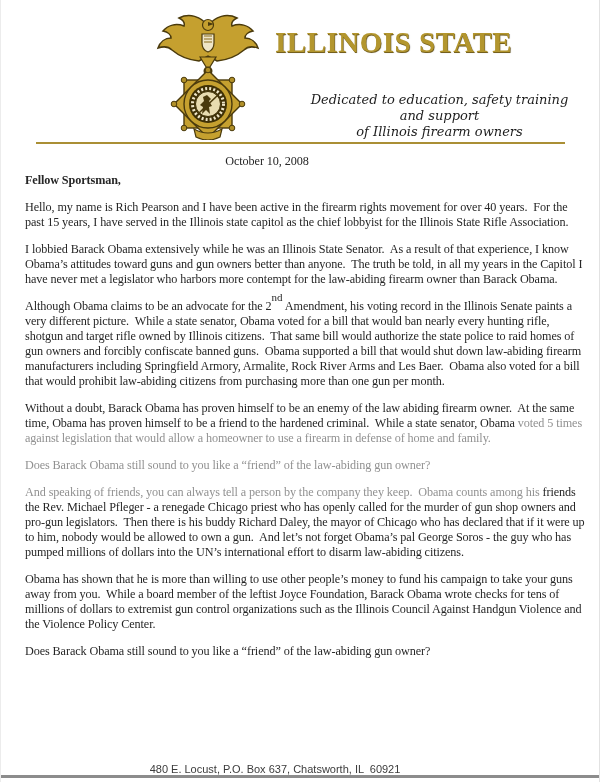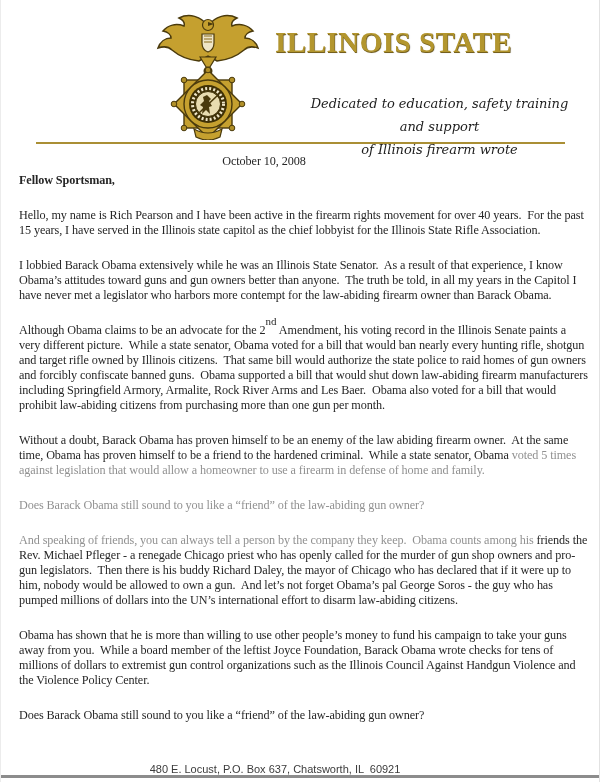--- a/index.html
+++ b/index.html
@@ -36,7 +36,7 @@
     text-align: center;
     font-family: "DejaVu Serif", serif;
     font-style: italic;
-    font-size: 13px; line-height: 23px;
+    font-size: 13px; line-height: 16px;
     color: #1d1d1d;
   }
   .gold-rule {

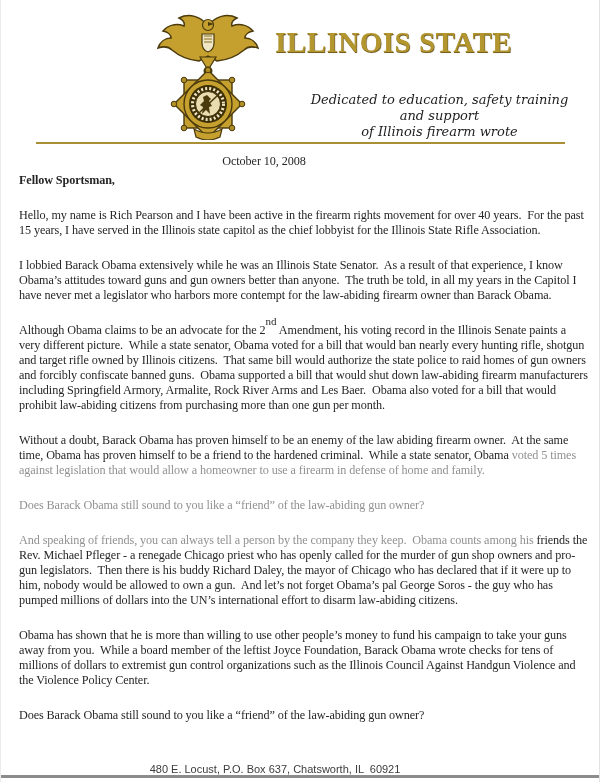--- a/index.html
+++ b/index.html
@@ -126,7 +126,7 @@
 
     <div class="tagline">
       <div>Dedicated to education, safety training and support</div>
-      <div>of Illinois firearm wrote</div>
+      <div>of Illinois firearm owners</div>
     </div>
 
     <div class="gold-rule"></div>

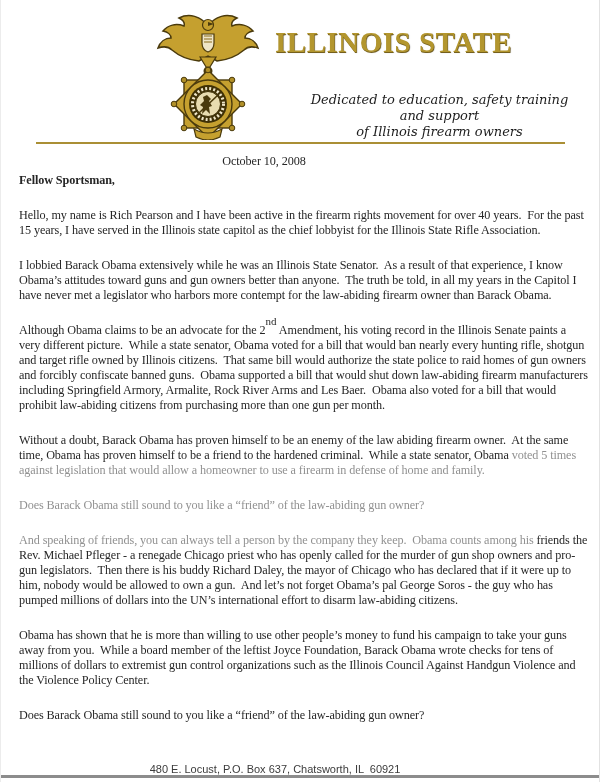--- a/index.html
+++ b/index.html
@@ -47,7 +47,7 @@
 
   
   .letter-body {
-    padding: 6px 10px 0 18px;
+    padding: 6px 10px 0 24px;
     font-size: 12.2px; line-height: 15px;
     letter-spacing: -0.1px;
     color: #262626;

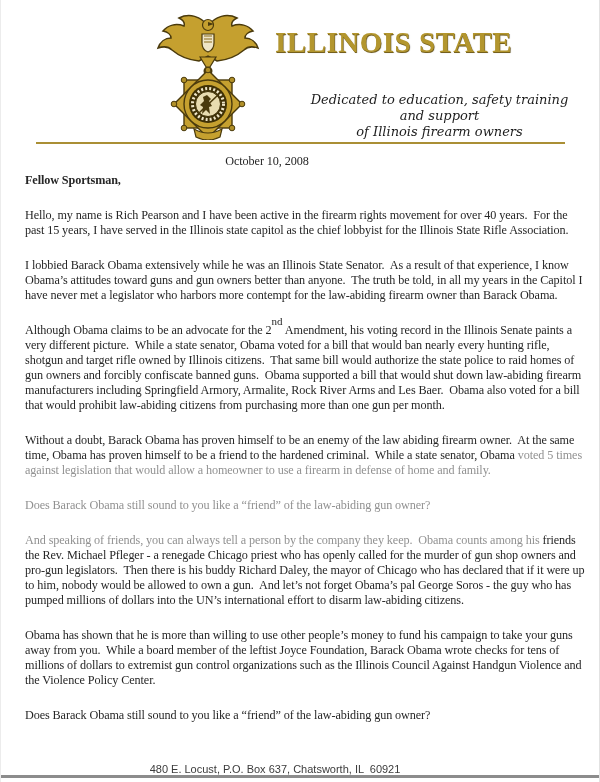--- a/index.html
+++ b/index.html
@@ -54,7 +54,7 @@
   }
   .date-line { text-align: center; transform: translateX(-40px); }
   .salutation { margin: 4px 0 0 0; font-weight: bold; }
-  .para { margin: 20px 0 0 0; white-space: pre-wrap; }
+  .para { margin: 12px 0 0 0; white-space: pre-wrap; }
   .faded { color: #919191; }
   sup.ord { font-size: 11px; line-height: 0; position: relative; top: -4px; letter-spacing: 0; }
 

